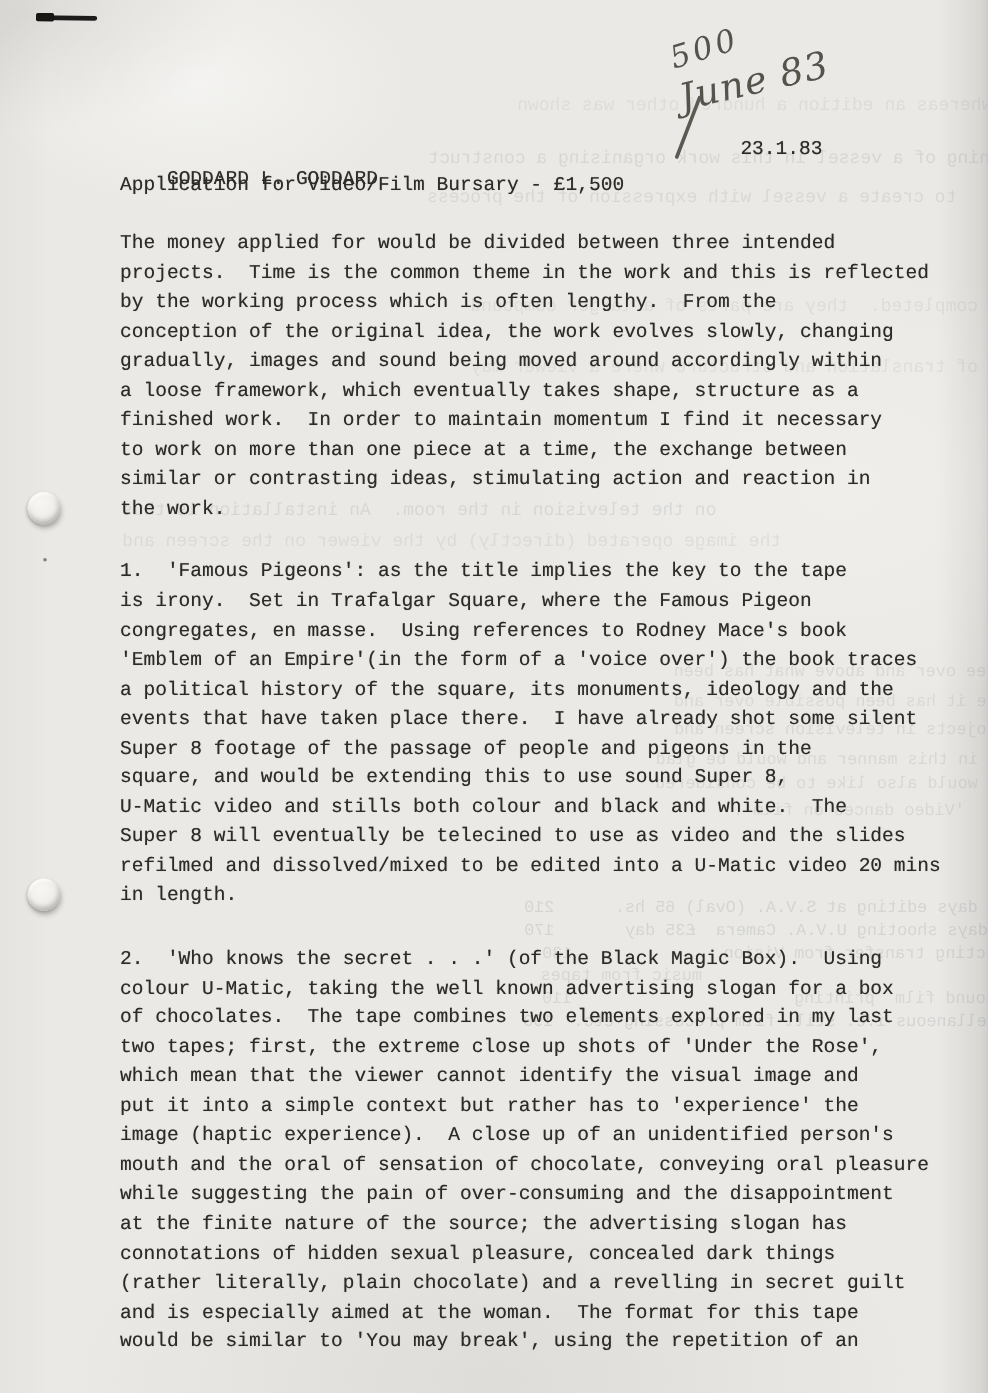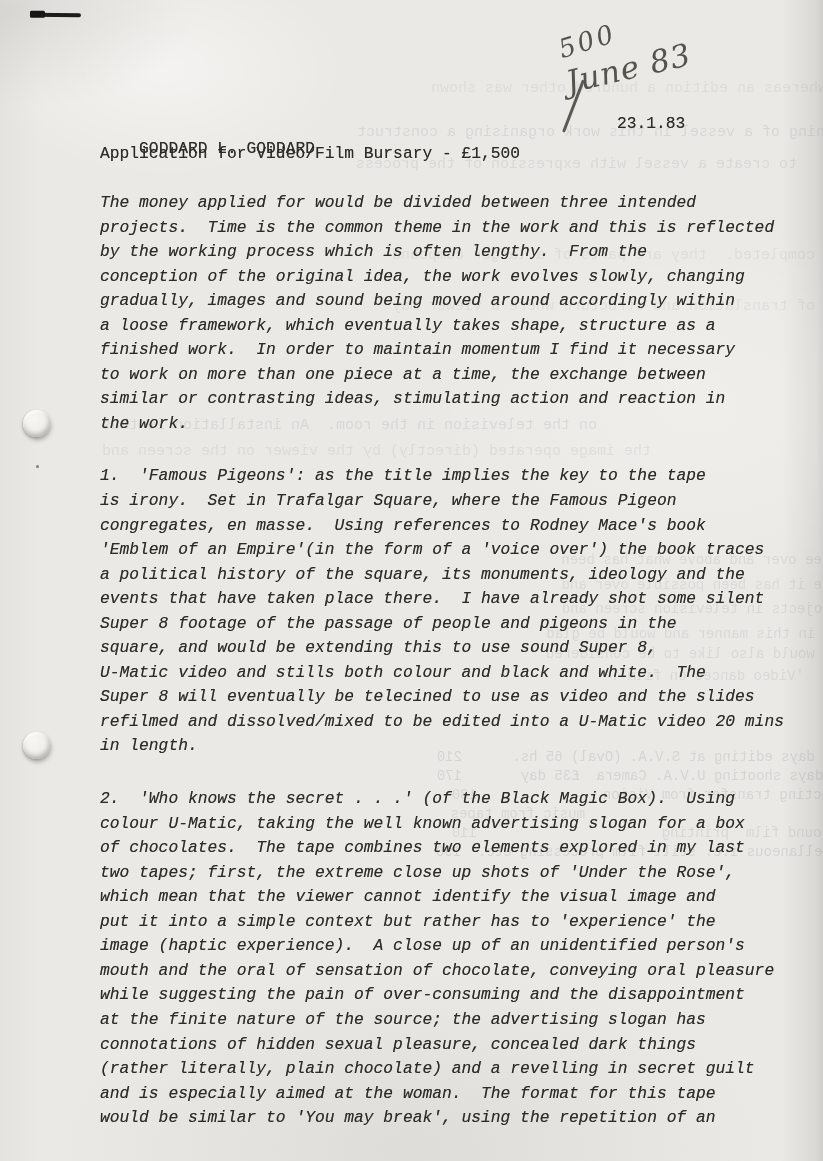--- a/index.html
+++ b/index.html
@@ -23,7 +23,7 @@
   .header-row{position:absolute;left:100px;top:112px;width:700px;}
   .header-row .date{position:absolute;left:517px;top:0;}
   .subject{position:absolute;left:100px;top:142px;}
-  .doc-body{position:absolute;left:100px;top:191px;width:705px;font-style:italic;}
+  .doc-body{position:absolute;left:100px;top:191px;width:705px;}
   .para{margin:0 0 28px 0;}
   .tline{height:24.55px;}
   

